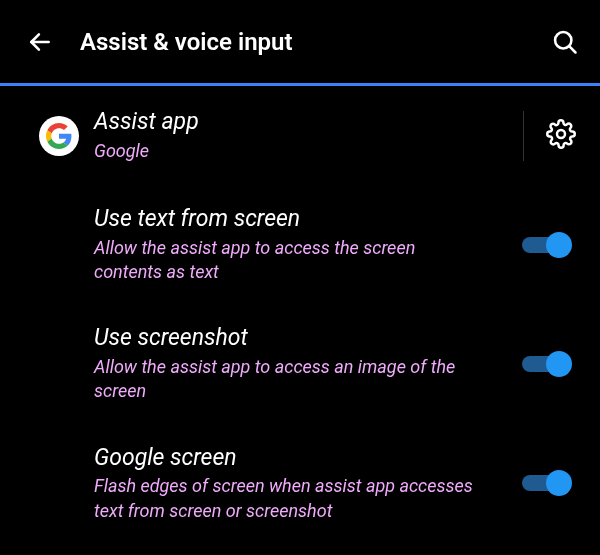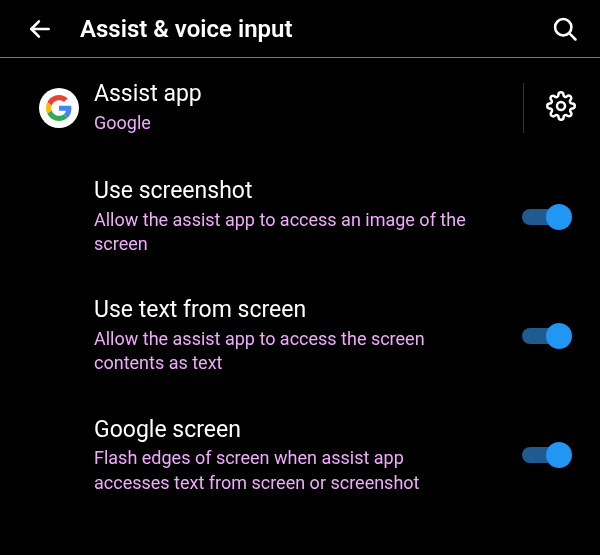--- a/index.html
+++ b/index.html
@@ -14,9 +14,9 @@
   .header {
     display: flex;
     align-items: center;
-    height: 58px;
+    height: 86px;
     padding: 0 20px 0 26px;
-    border-bottom: 1px solid #3b82f6;
+    border-bottom: 3px solid #3b82f6;
   }
   .back-icon {
     width: 28px;

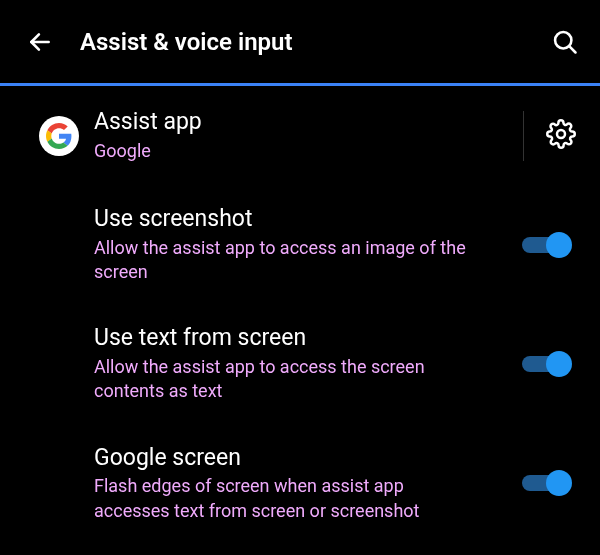--- a/index.html
+++ b/index.html
@@ -42,6 +42,7 @@
   }
   .content {
     padding: 0;
+    font-style: italic;
   }
   .row {
     display: flex;

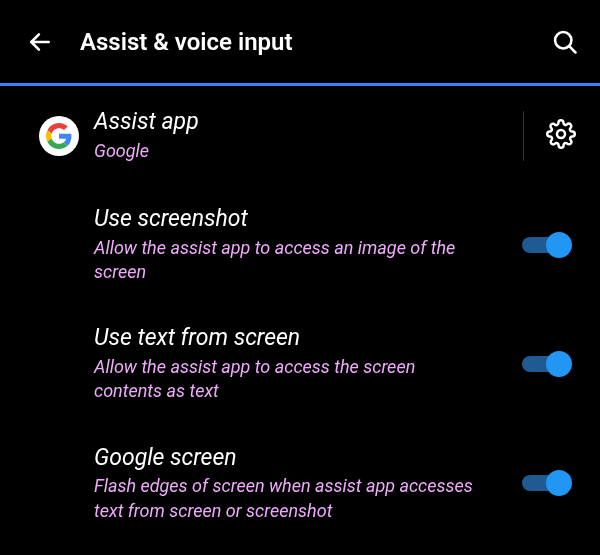--- a/index.html
+++ b/index.html
@@ -187,8 +187,8 @@
   <div class="row tog">
     <div class="icon-col"></div>
     <div class="text-col">
-      <div class="row-title">Use screenshot</div>
-      <div class="row-sub">Allow the assist app to access an image of the screen</div>
+      <div class="row-title">Use text from screen</div>
+      <div class="row-sub">Allow the assist app to access the screen contents as text</div>
     </div>
     <div class="ctrl-col">
       <div class="toggle">
@@ -201,8 +201,8 @@
   <div class="row tog">
     <div class="icon-col"></div>
     <div class="text-col">
-      <div class="row-title">Use text from screen</div>
-      <div class="row-sub">Allow the assist app to access the screen contents as text</div>
+      <div class="row-title">Use screenshot</div>
+      <div class="row-sub">Allow the assist app to access an image of the screen</div>
     </div>
     <div class="ctrl-col">
       <div class="toggle">

